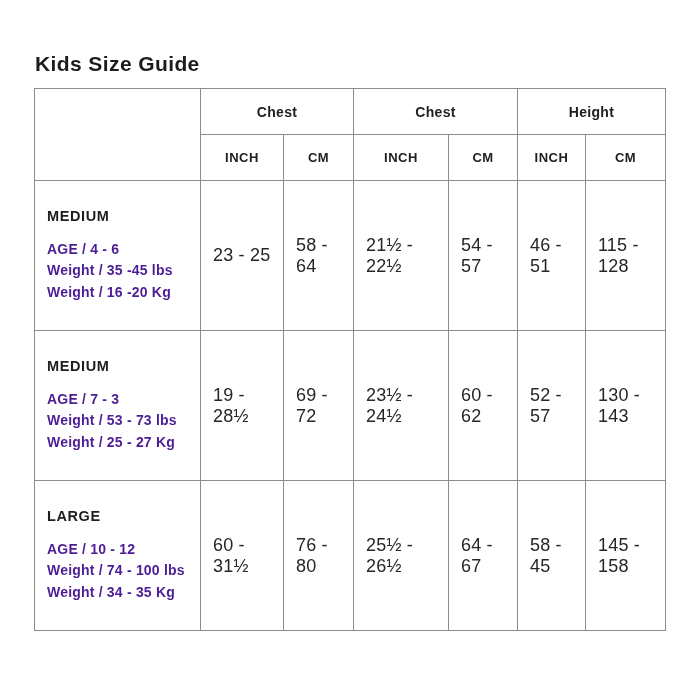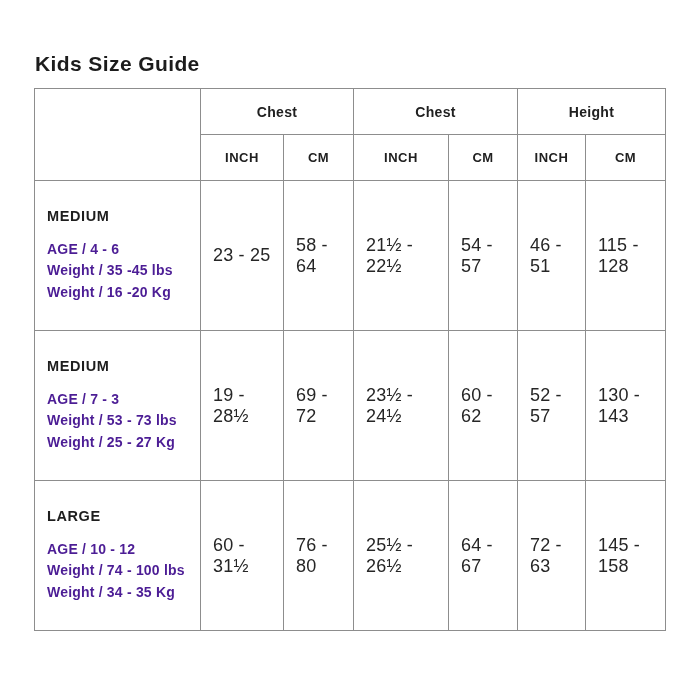--- a/index.html
+++ b/index.html
@@ -151,7 +151,7 @@
       <td class="value-cell">76 - 80</td>
       <td class="value-cell">25½ - 26½</td>
       <td class="value-cell">64 - 67</td>
-      <td class="value-cell">72 - 63</td>
+      <td class="value-cell">58 - 45</td>
       <td class="value-cell">145 - 158</td>
     </tr>
   </tbody>

